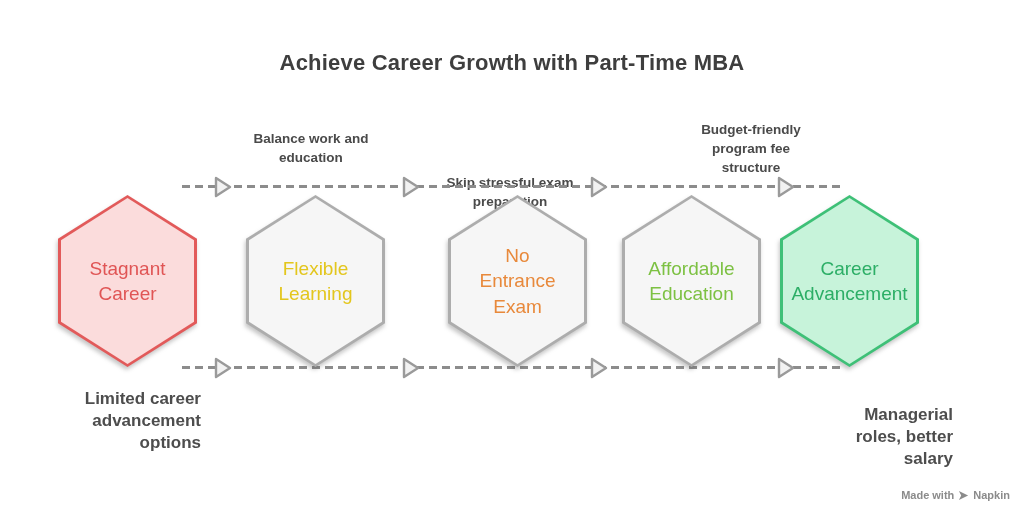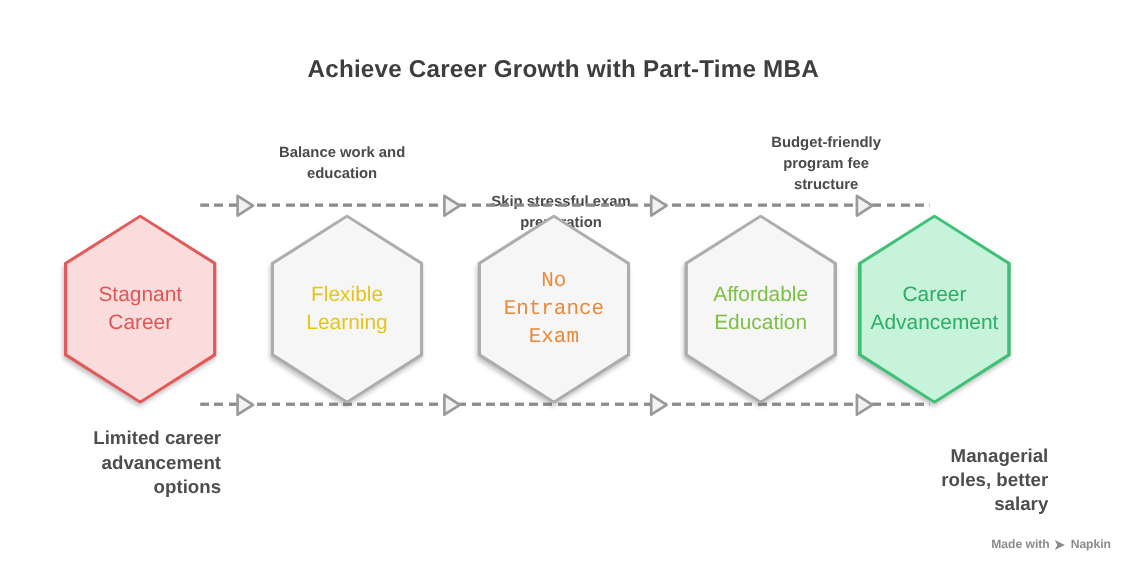--- a/index.html
+++ b/index.html
@@ -166,7 +166,7 @@
     <div class="hex-label" style="color: rgb(227, 198, 29);">Flexible Learning</div>
   </div>
 
-  <div class="hex" style="left:434px; top:195px;font-family:Liberation Mono, monospace;">
+  <div class="hex" style="left:448px; top:195px;">
     <div class="hex-shape" style="background: rgb(173, 173, 173);">
       <div class="hex-fill" style="background: rgb(246, 246, 246);"></div>
     </div>

